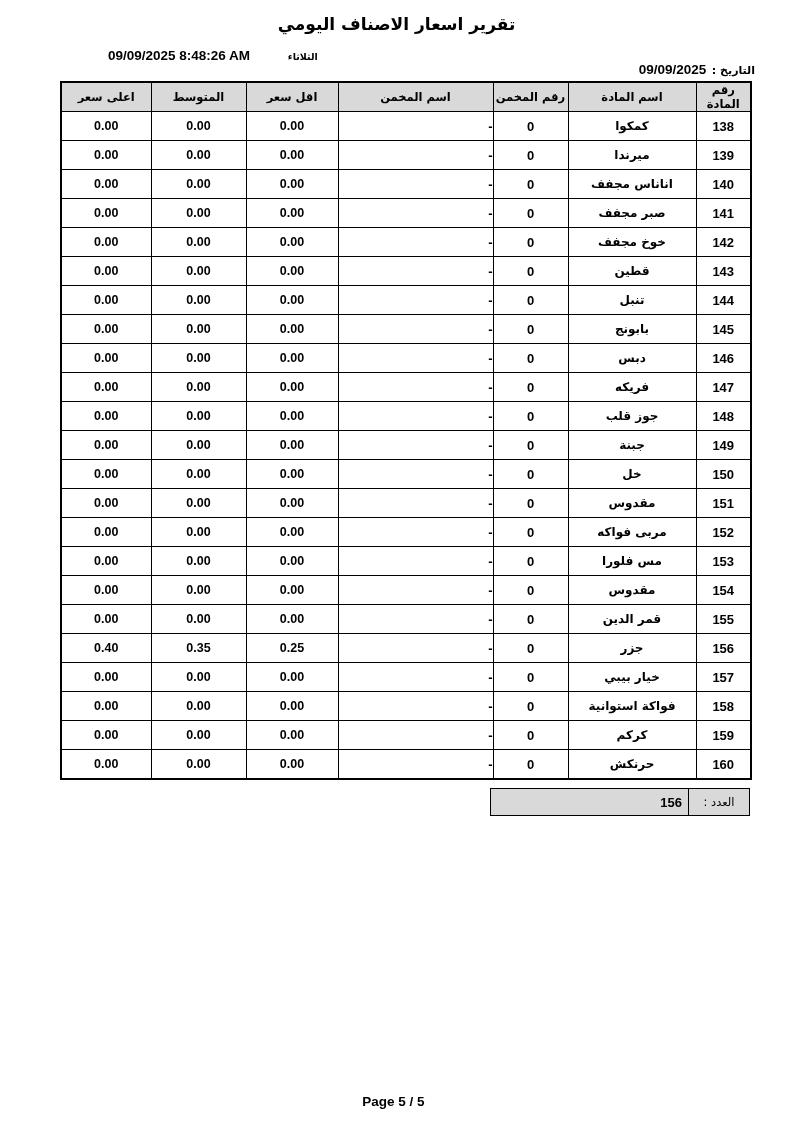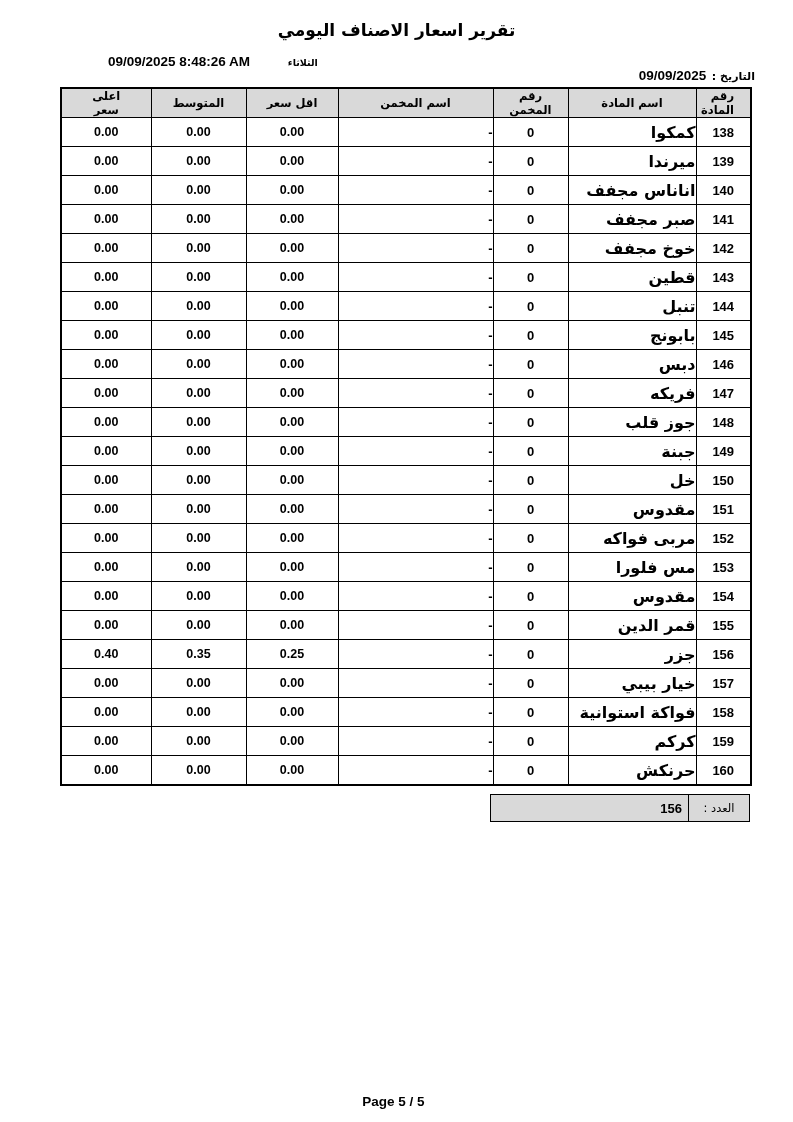--- a/index.html
+++ b/index.html
@@ -12,7 +12,7 @@
     overflow:hidden;
   }
   .report-title{
-    padding-top:20px;
+    padding-top:14px;
     text-align:center;
     direction:rtl;
     font-size:17px;

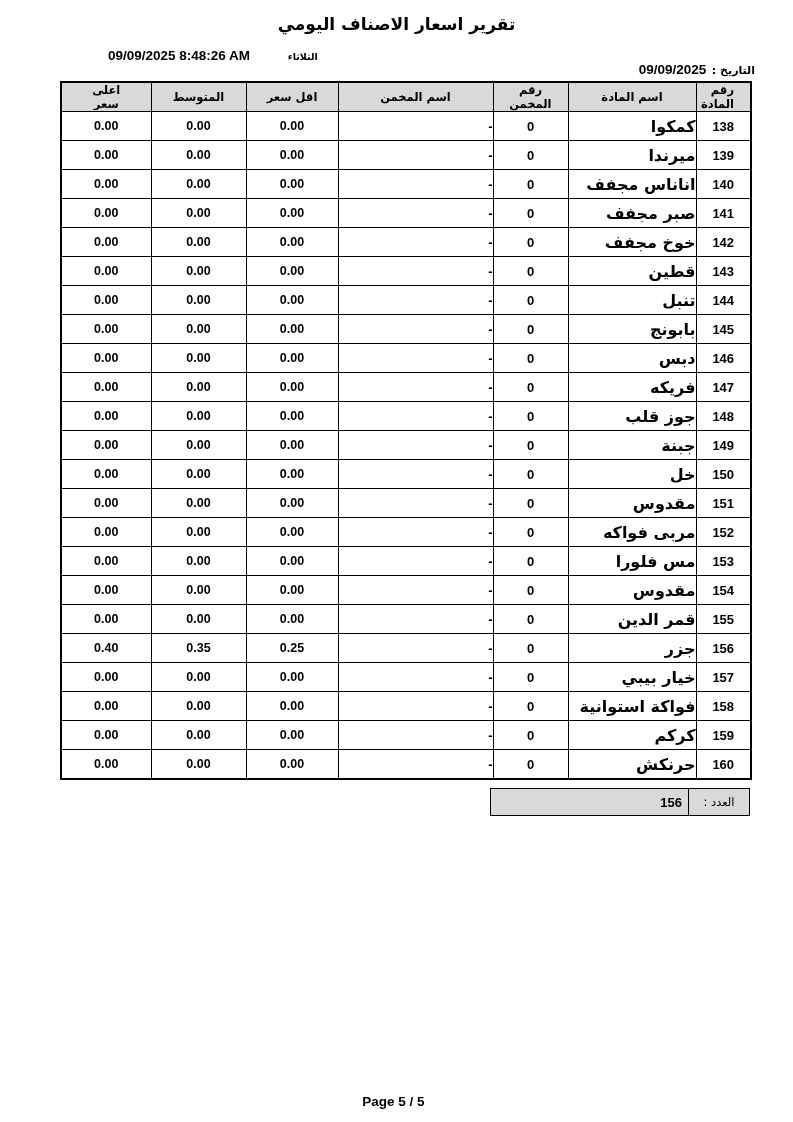--- a/index.html
+++ b/index.html
@@ -60,7 +60,7 @@
     font-size:11.5px;
     font-weight:bold;
     text-align:center;
-    padding:0 16px;
+    padding:0 2px;
   }
   table.report td{
     border:1px solid #000;

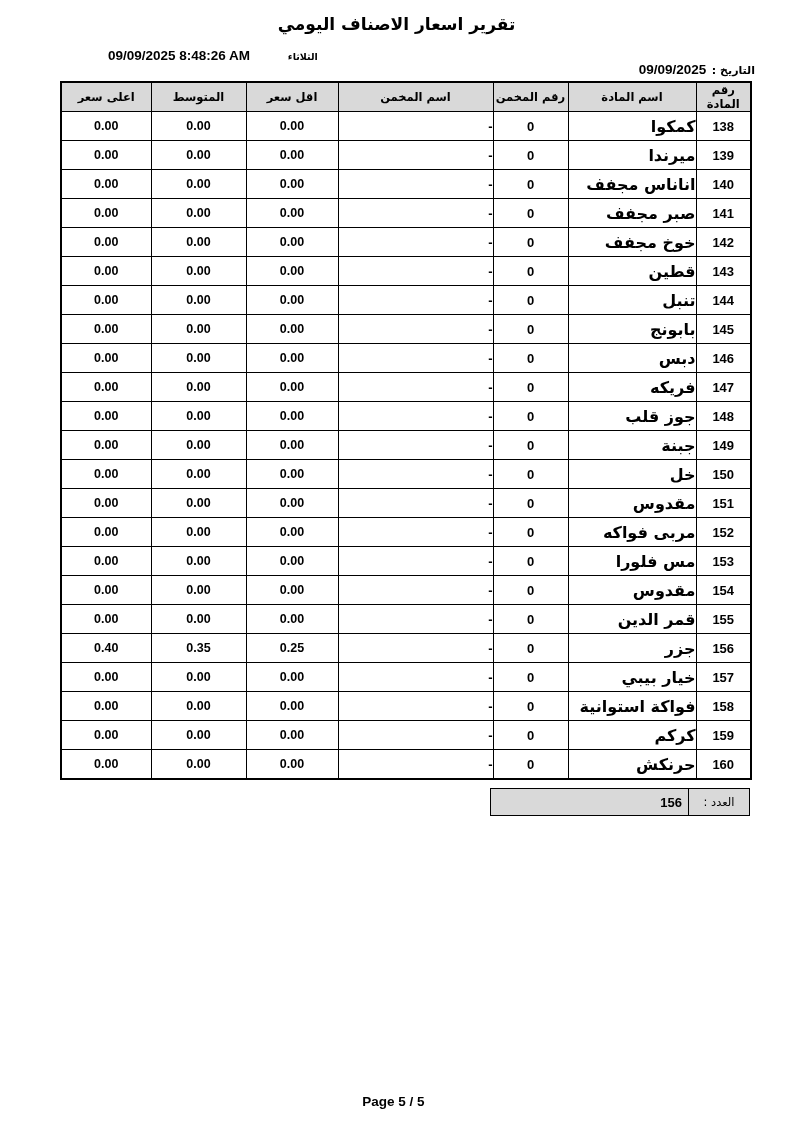--- a/index.html
+++ b/index.html
@@ -76,8 +76,8 @@
     font-size:13px;
   }
   td.cell-item-name{
-    text-align:right;
-    font-size:16px;
+    text-align:center;
+    font-size:12px;
     padding:0 3px;
   }
   td.cell-appr-name{

